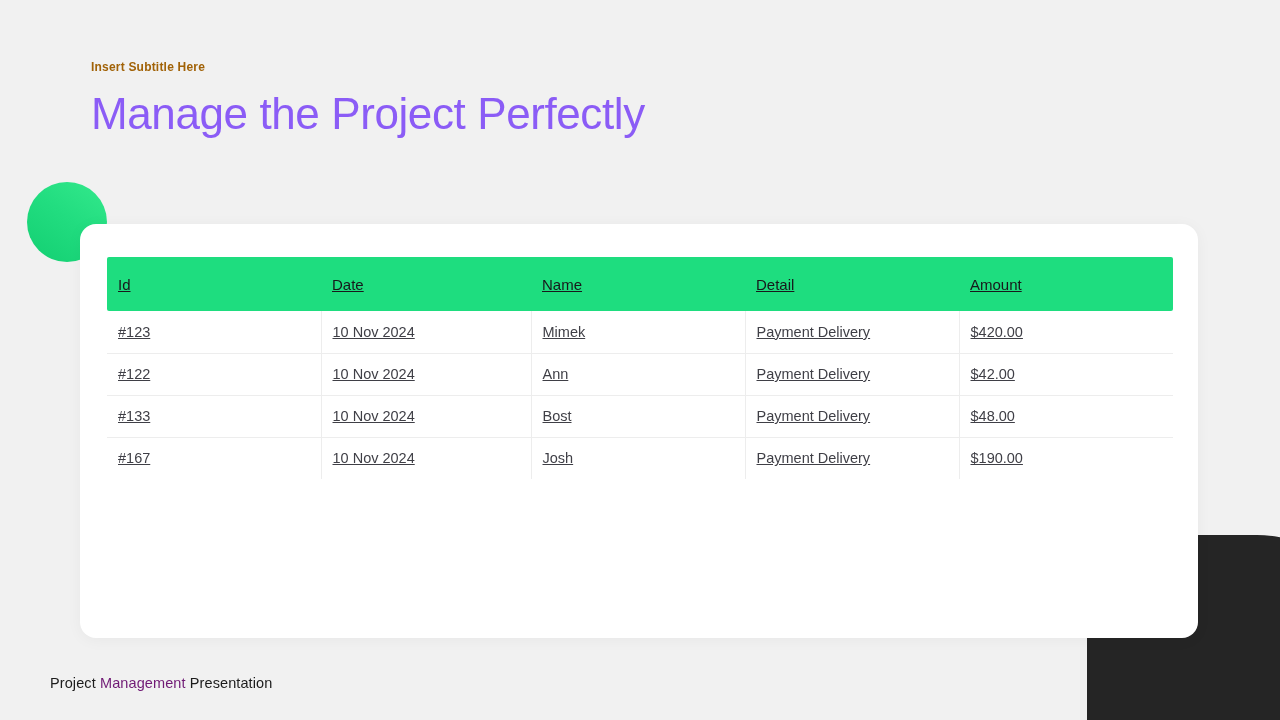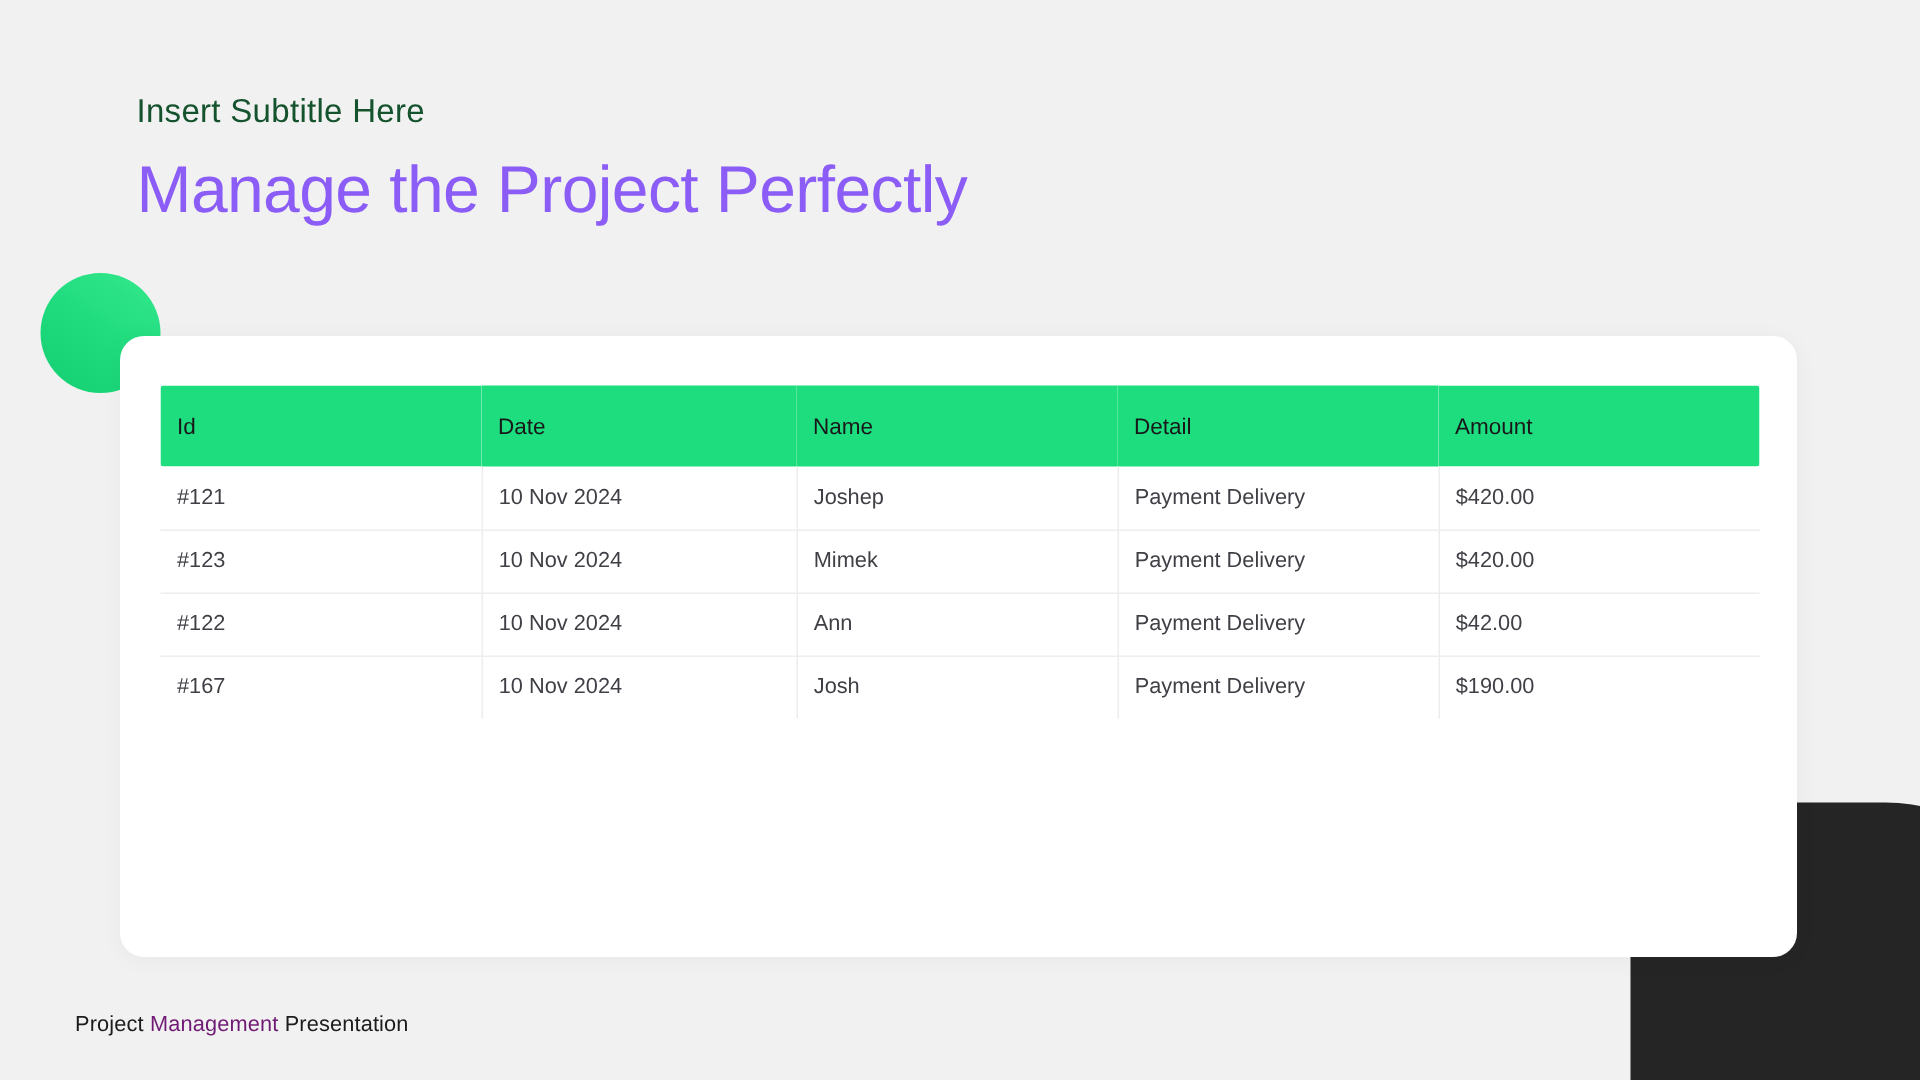--- a/index.html
+++ b/index.html
@@ -44,9 +44,9 @@
   }
 
   #subtitle {
-    font-size:22px;
-    font-weight:400;
-    color:#14532d;
+    font-size:12px;
+    font-weight:700;
+    color:#a16207;
     letter-spacing:.2px;
     line-height:1.3;
   }

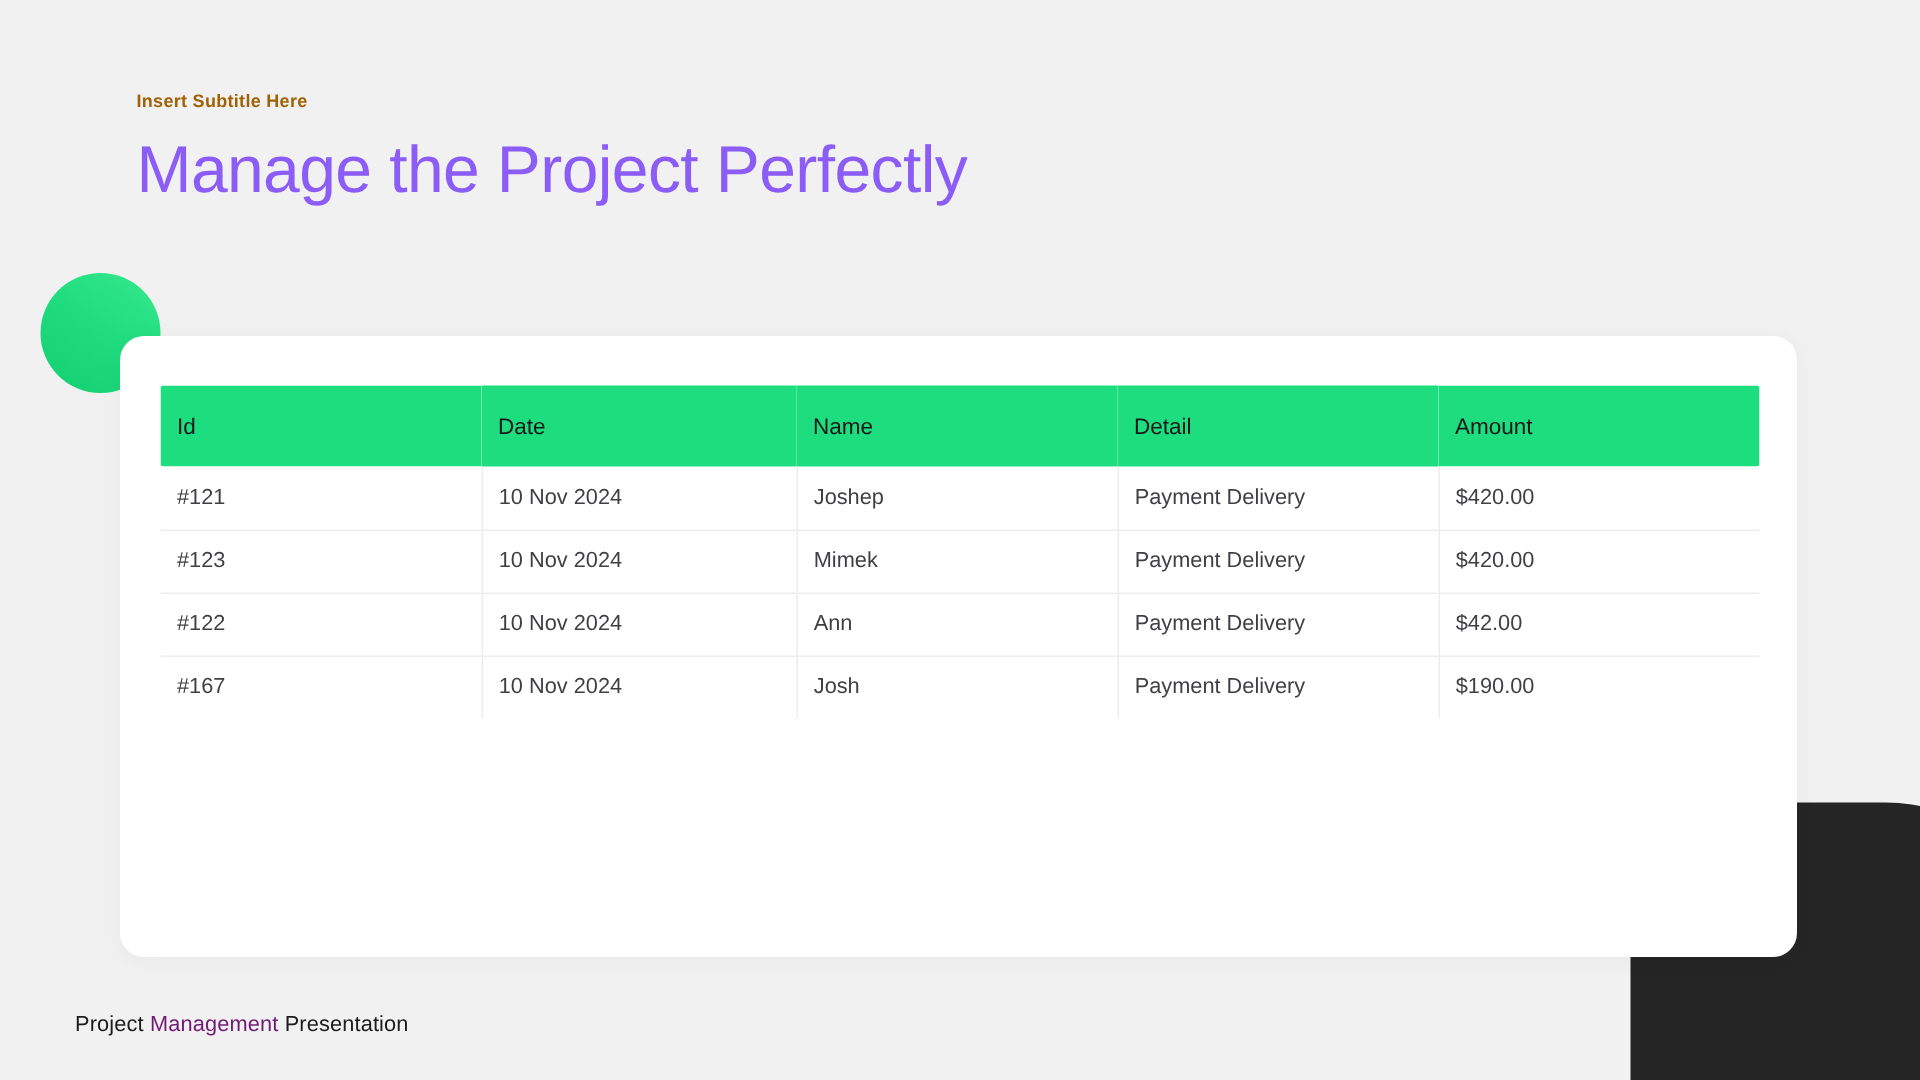--- a/index.html
+++ b/index.html
@@ -85,6 +85,7 @@
     text-align:left;
     font-weight:400;
     vertical-align:middle;
+    text-decoration:underline;
   }
 
   

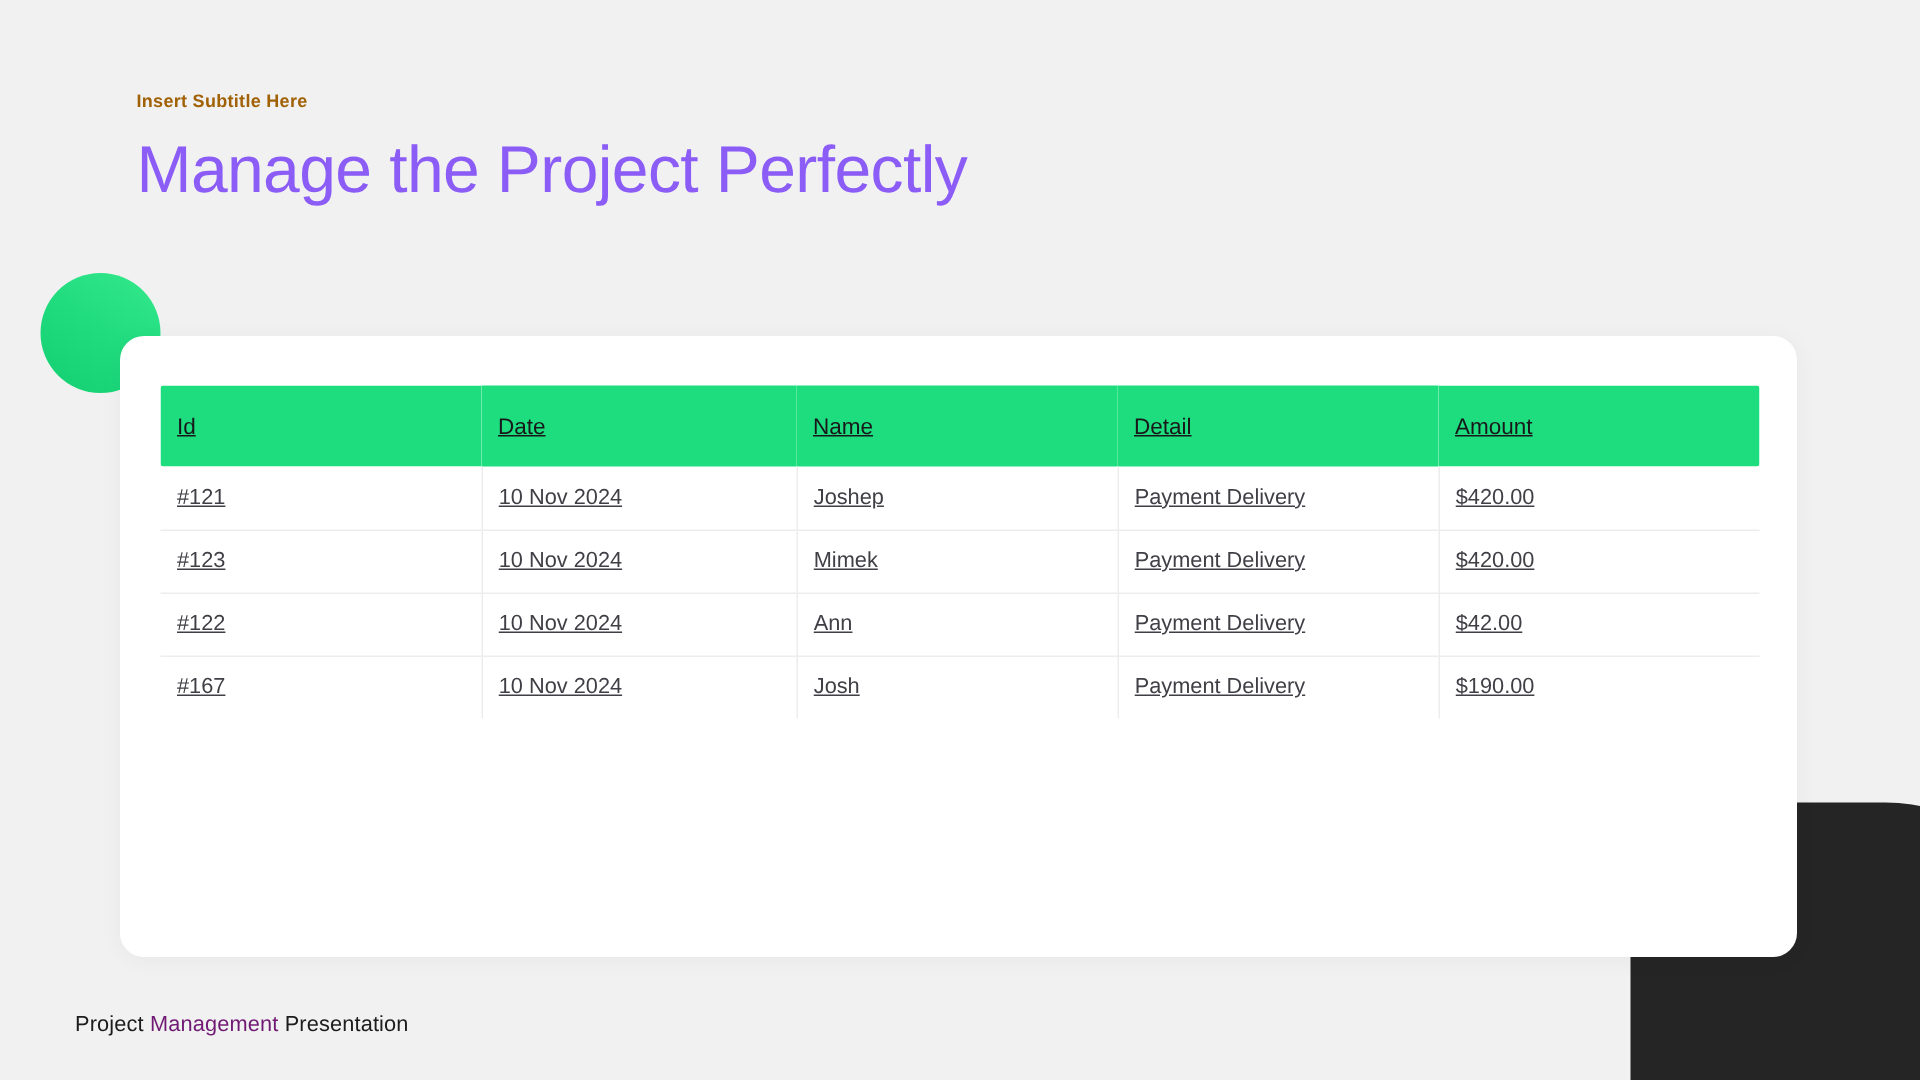--- a/index.html
+++ b/index.html
@@ -162,13 +162,6 @@
     </thead>
     <tbody id="table-body">
         <tr>
-          <td>#121</td>
-          <td>10 Nov 2024</td>
-          <td>Joshep</td>
-          <td>Payment Delivery</td>
-          <td>$420.00</td>
-        </tr>
-        <tr>
           <td>#123</td>
           <td>10 Nov 2024</td>
           <td>Mimek</td>

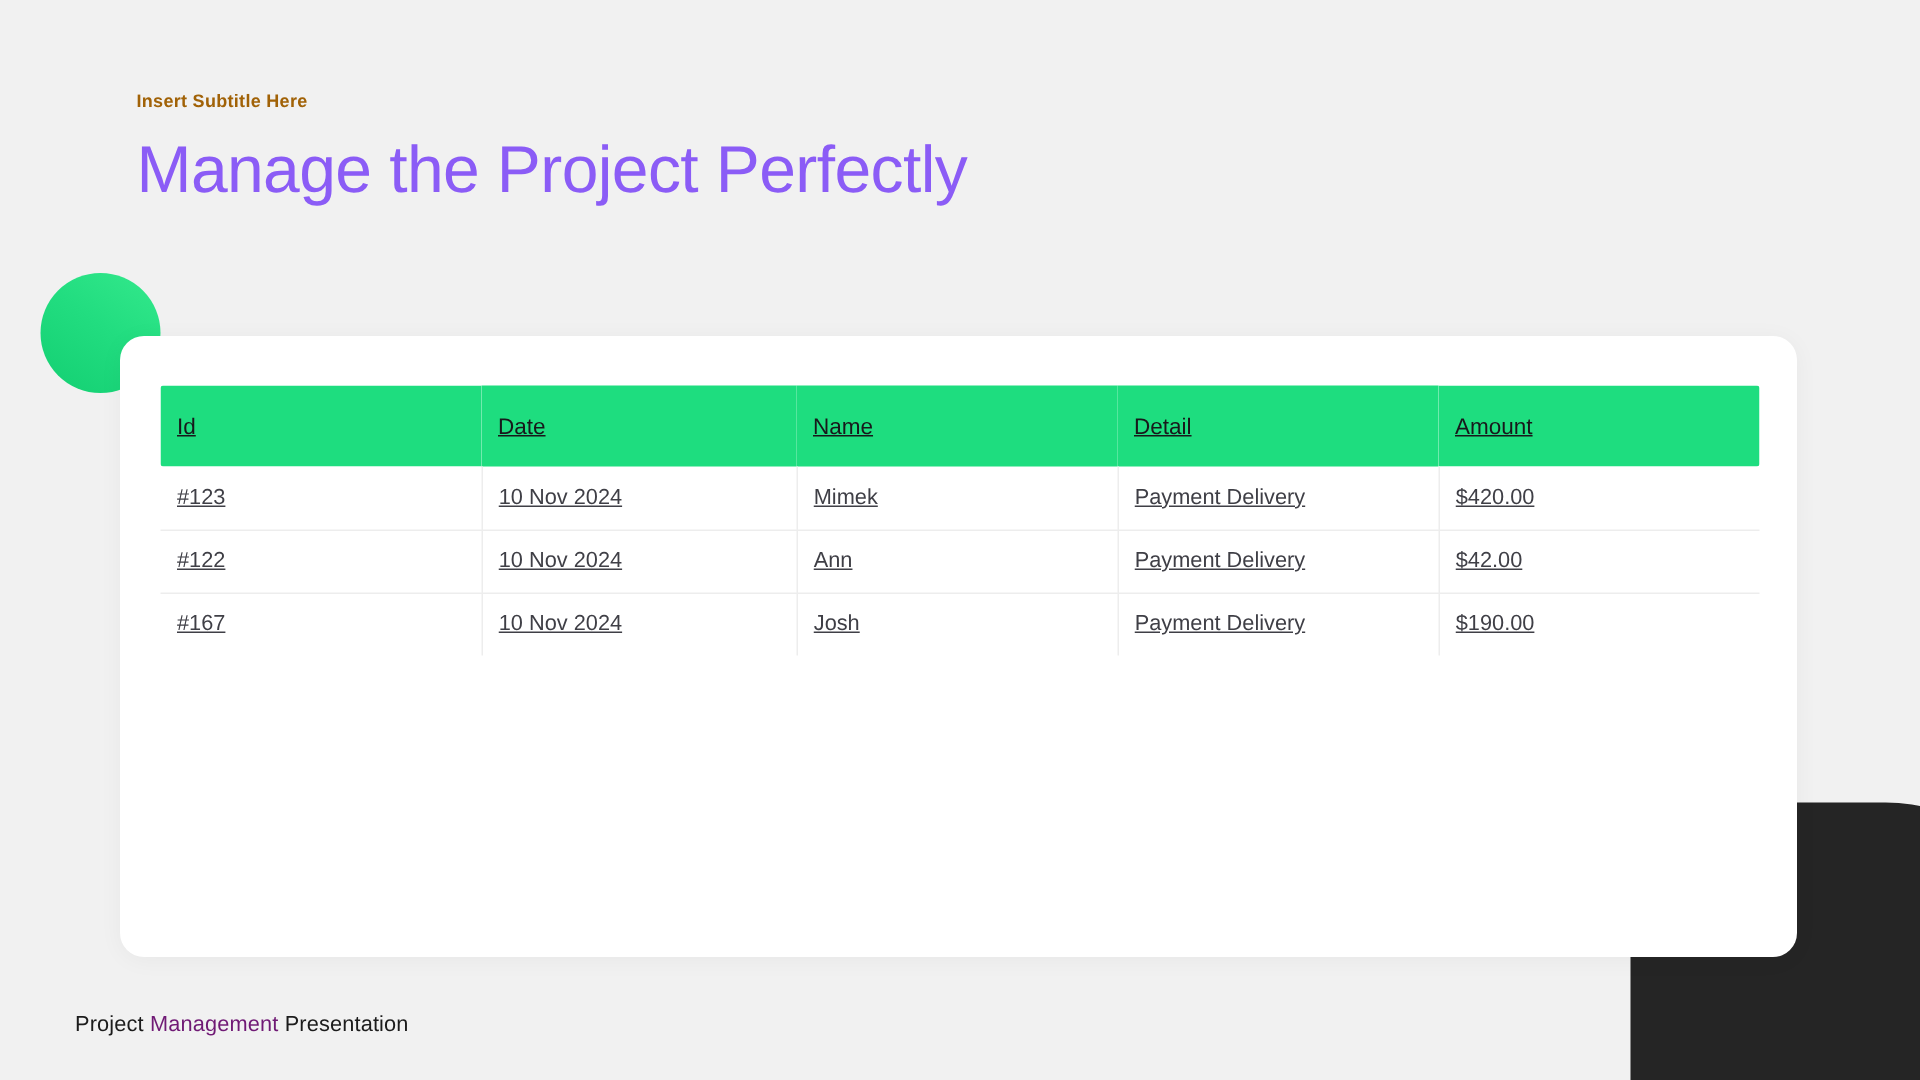--- a/index.html
+++ b/index.html
@@ -176,6 +176,13 @@
           <td>$42.00</td>
         </tr>
         <tr>
+          <td>#133</td>
+          <td>10 Nov 2024</td>
+          <td>Bost</td>
+          <td>Payment Delivery</td>
+          <td>$48.00</td>
+        </tr>
+        <tr>
           <td>#167</td>
           <td>10 Nov 2024</td>
           <td>Josh</td>

